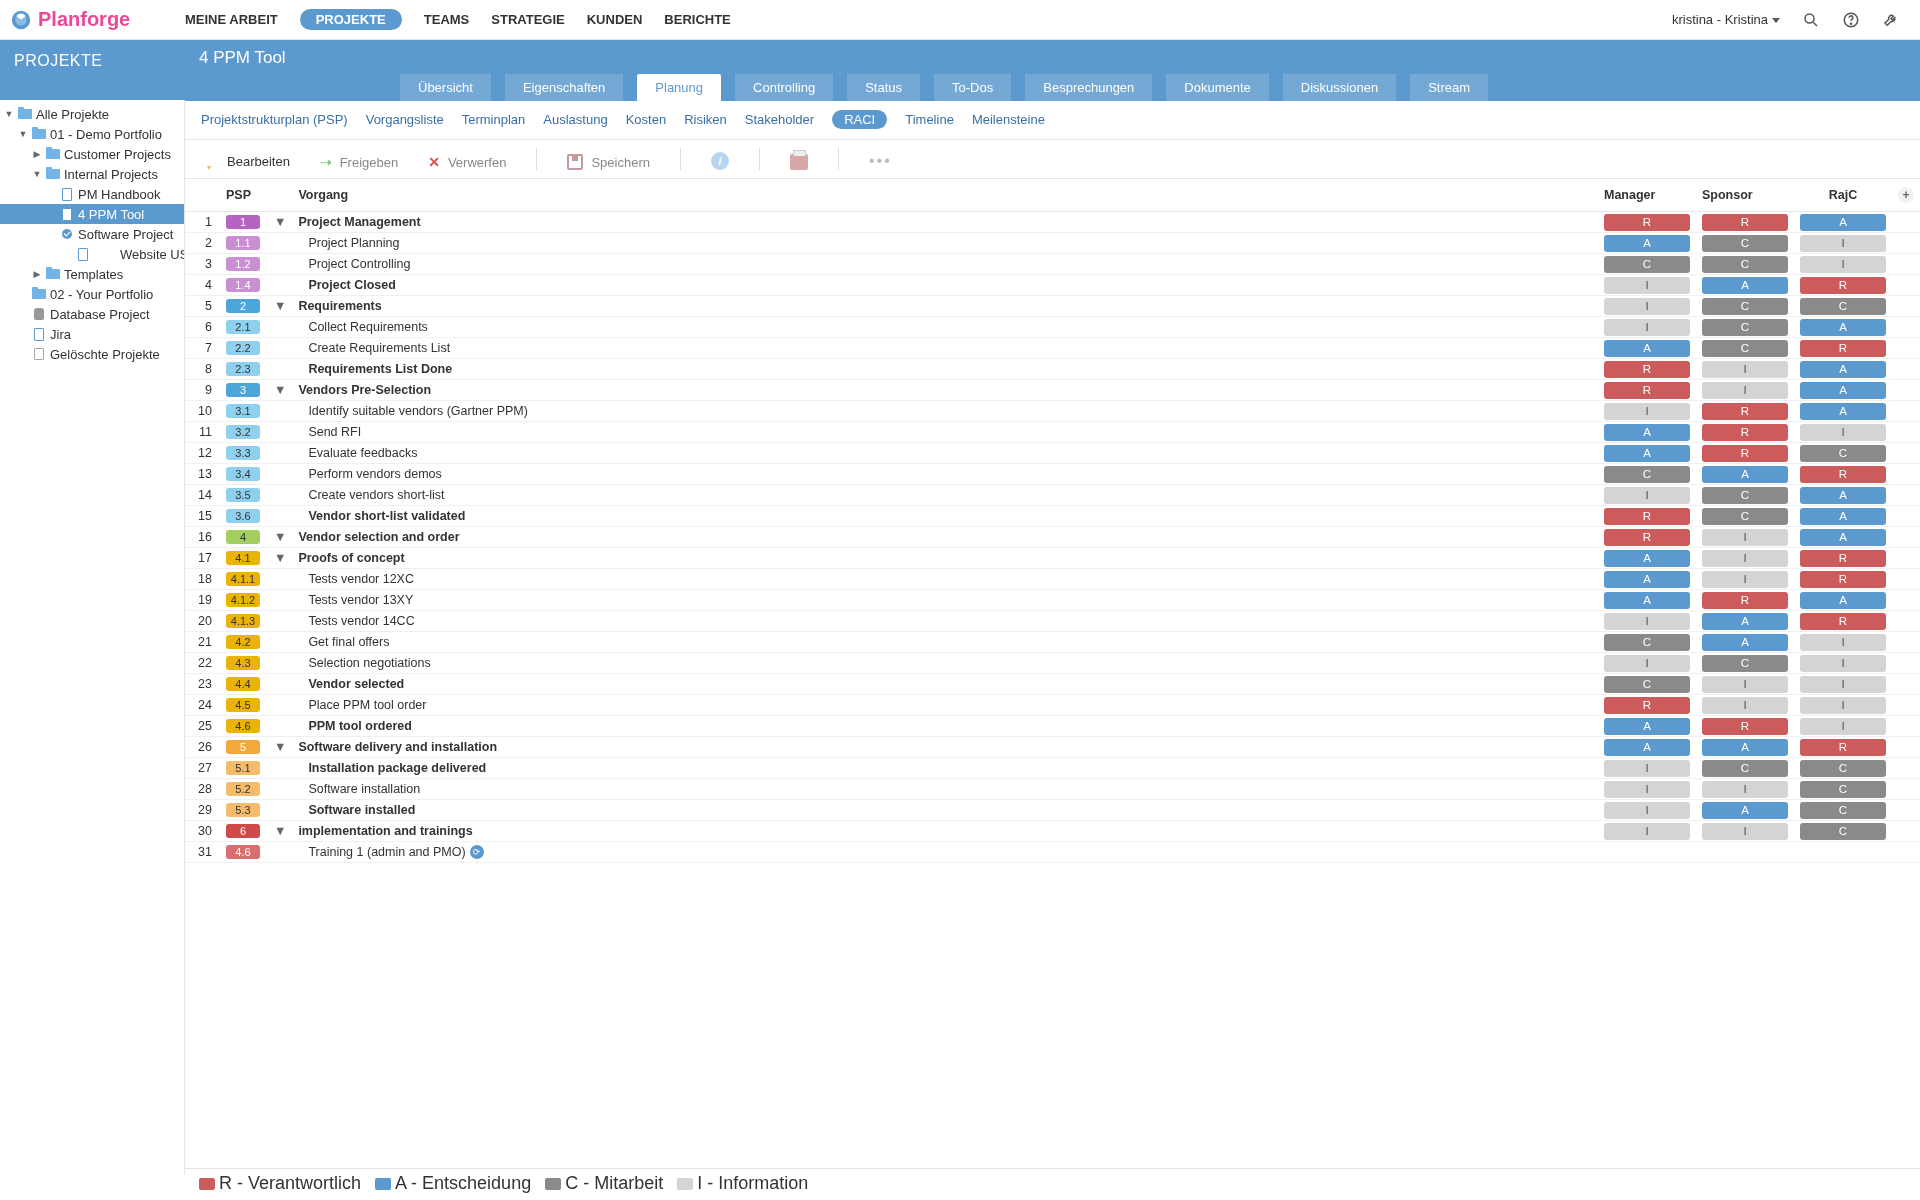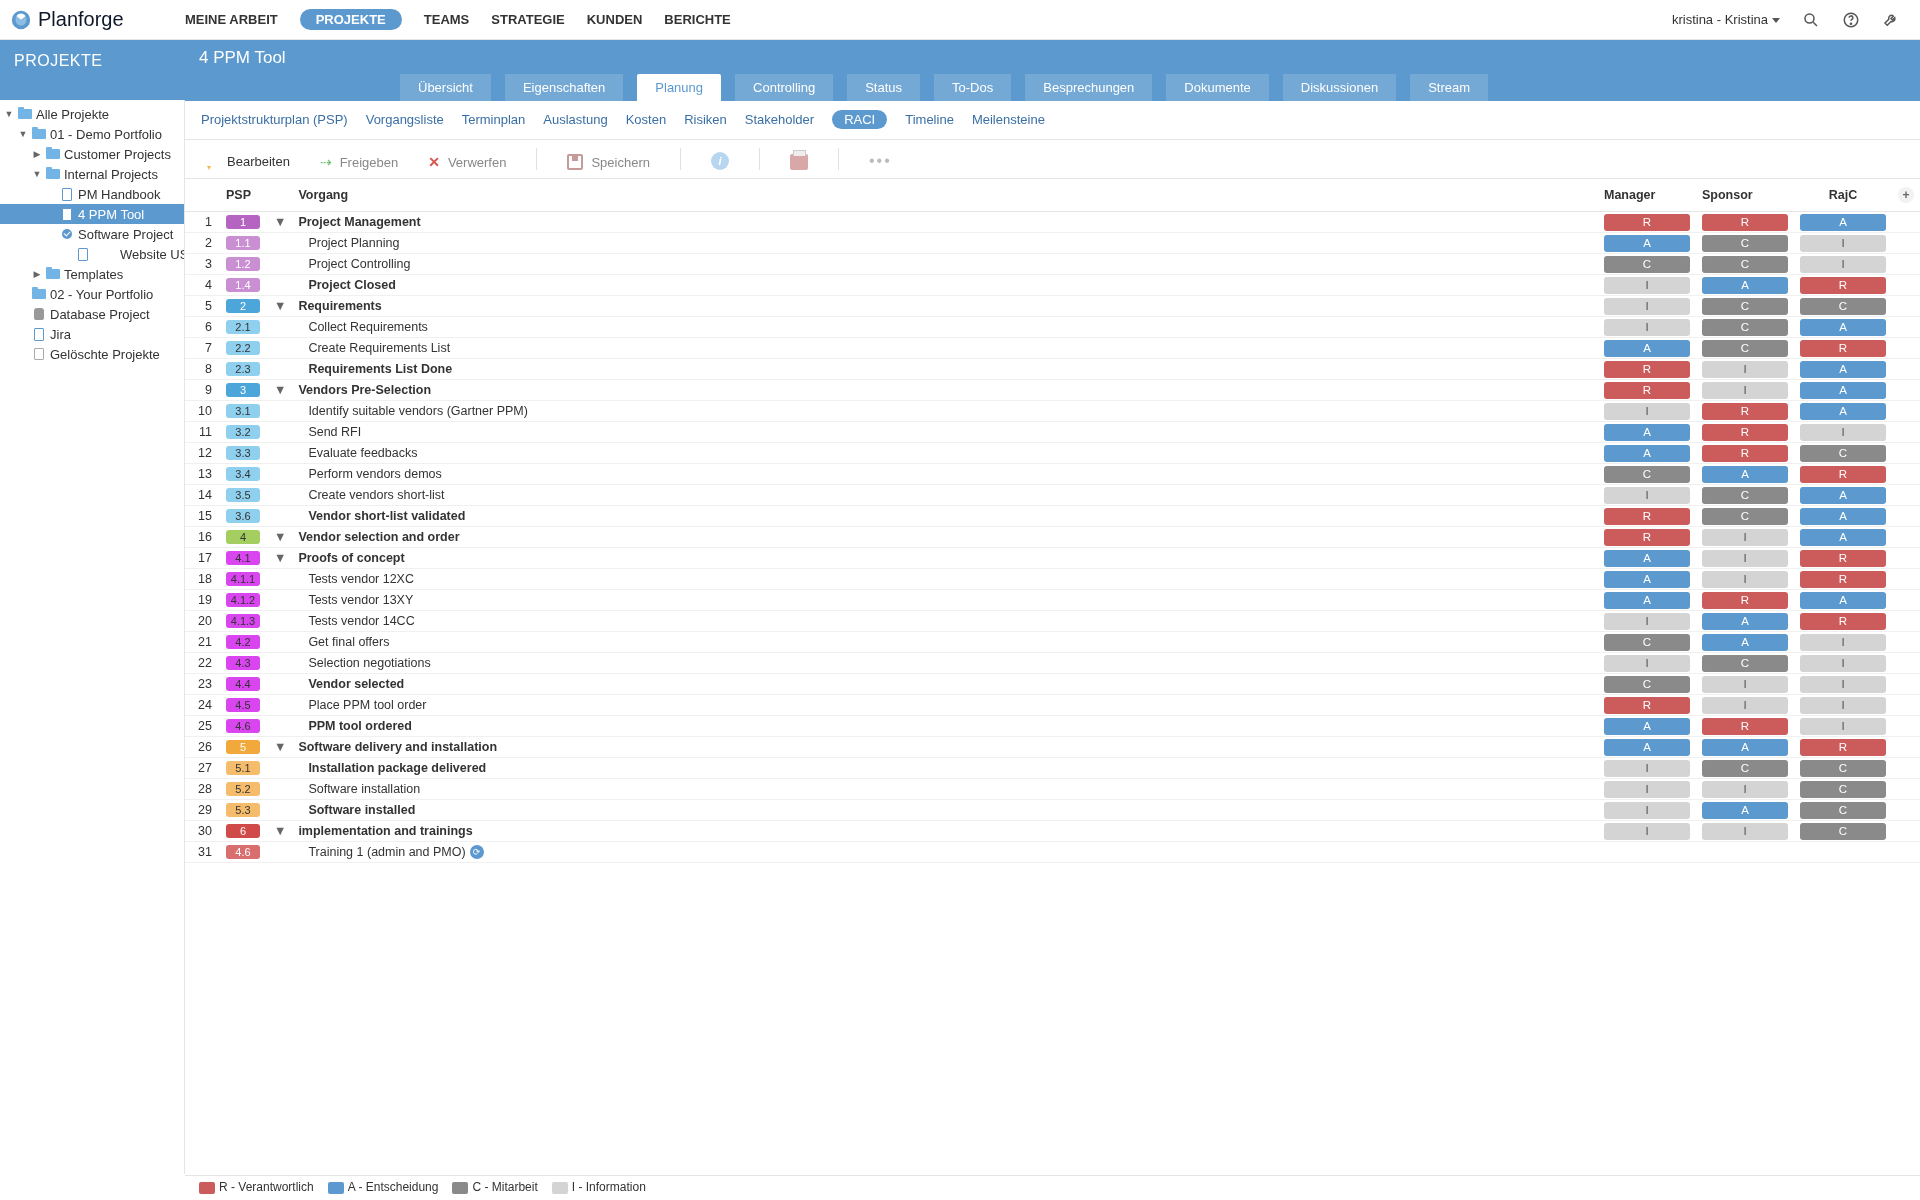--- a/index.html
+++ b/index.html
@@ -7,7 +7,7 @@
 
 
 .top-header { display: flex; align-items: center; height: 40px; border-bottom: 1px solid #e5e5e5; padding: 0 20px 0 10px; }
-.logo { display: flex; align-items: center; font-size: 20px; font-weight: 400; color: #0f172a; width: 175px; }
+.logo { display: flex; align-items: center; font-size: 20px; font-weight: 700; color: #ec4899; width: 175px; }
 .logo-mark { width: 22px; height: 22px; margin-right: 6px; position: relative; }
 .logo-mark svg { width: 22px; height: 22px; }
 .main-nav { display: flex; gap: 22px; align-items: center; flex: 1; justify-content: flex-start; }

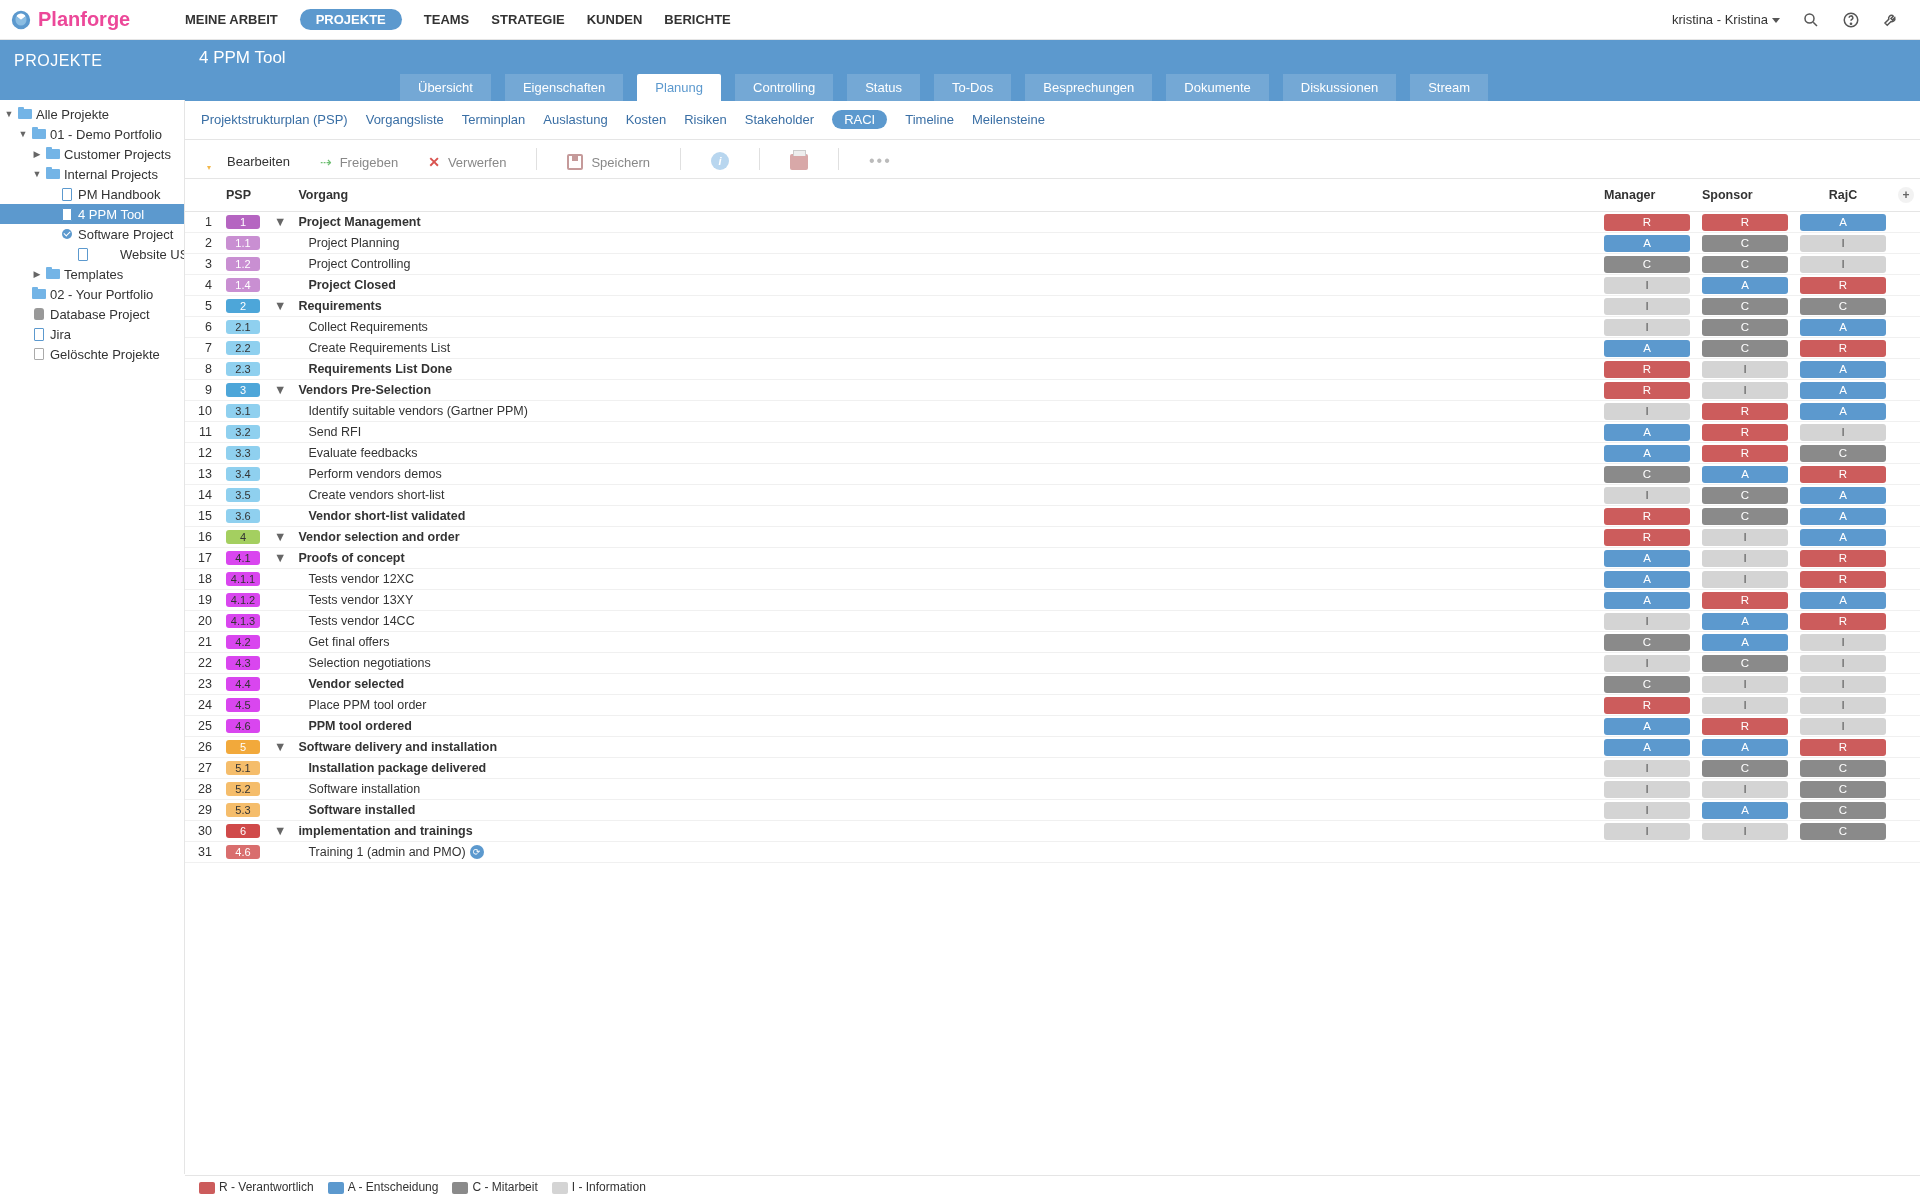--- a/index.html
+++ b/index.html
@@ -96,7 +96,7 @@
 .psp-blue-d { background: #4da6d9; color:#fff; }
 .psp-blue-l { background: #8fd0ef; }
 .psp-green { background: #a4cf60; }
-.psp-green-l { background: #d946ef; }
+.psp-green-l { background: #eab308; }
 .psp-orange { background: #f2a93b; color:#fff;}
 .psp-orange-l { background: #f5bd6b; }
 .psp-red { background: #d04a4a; color:#fff;}

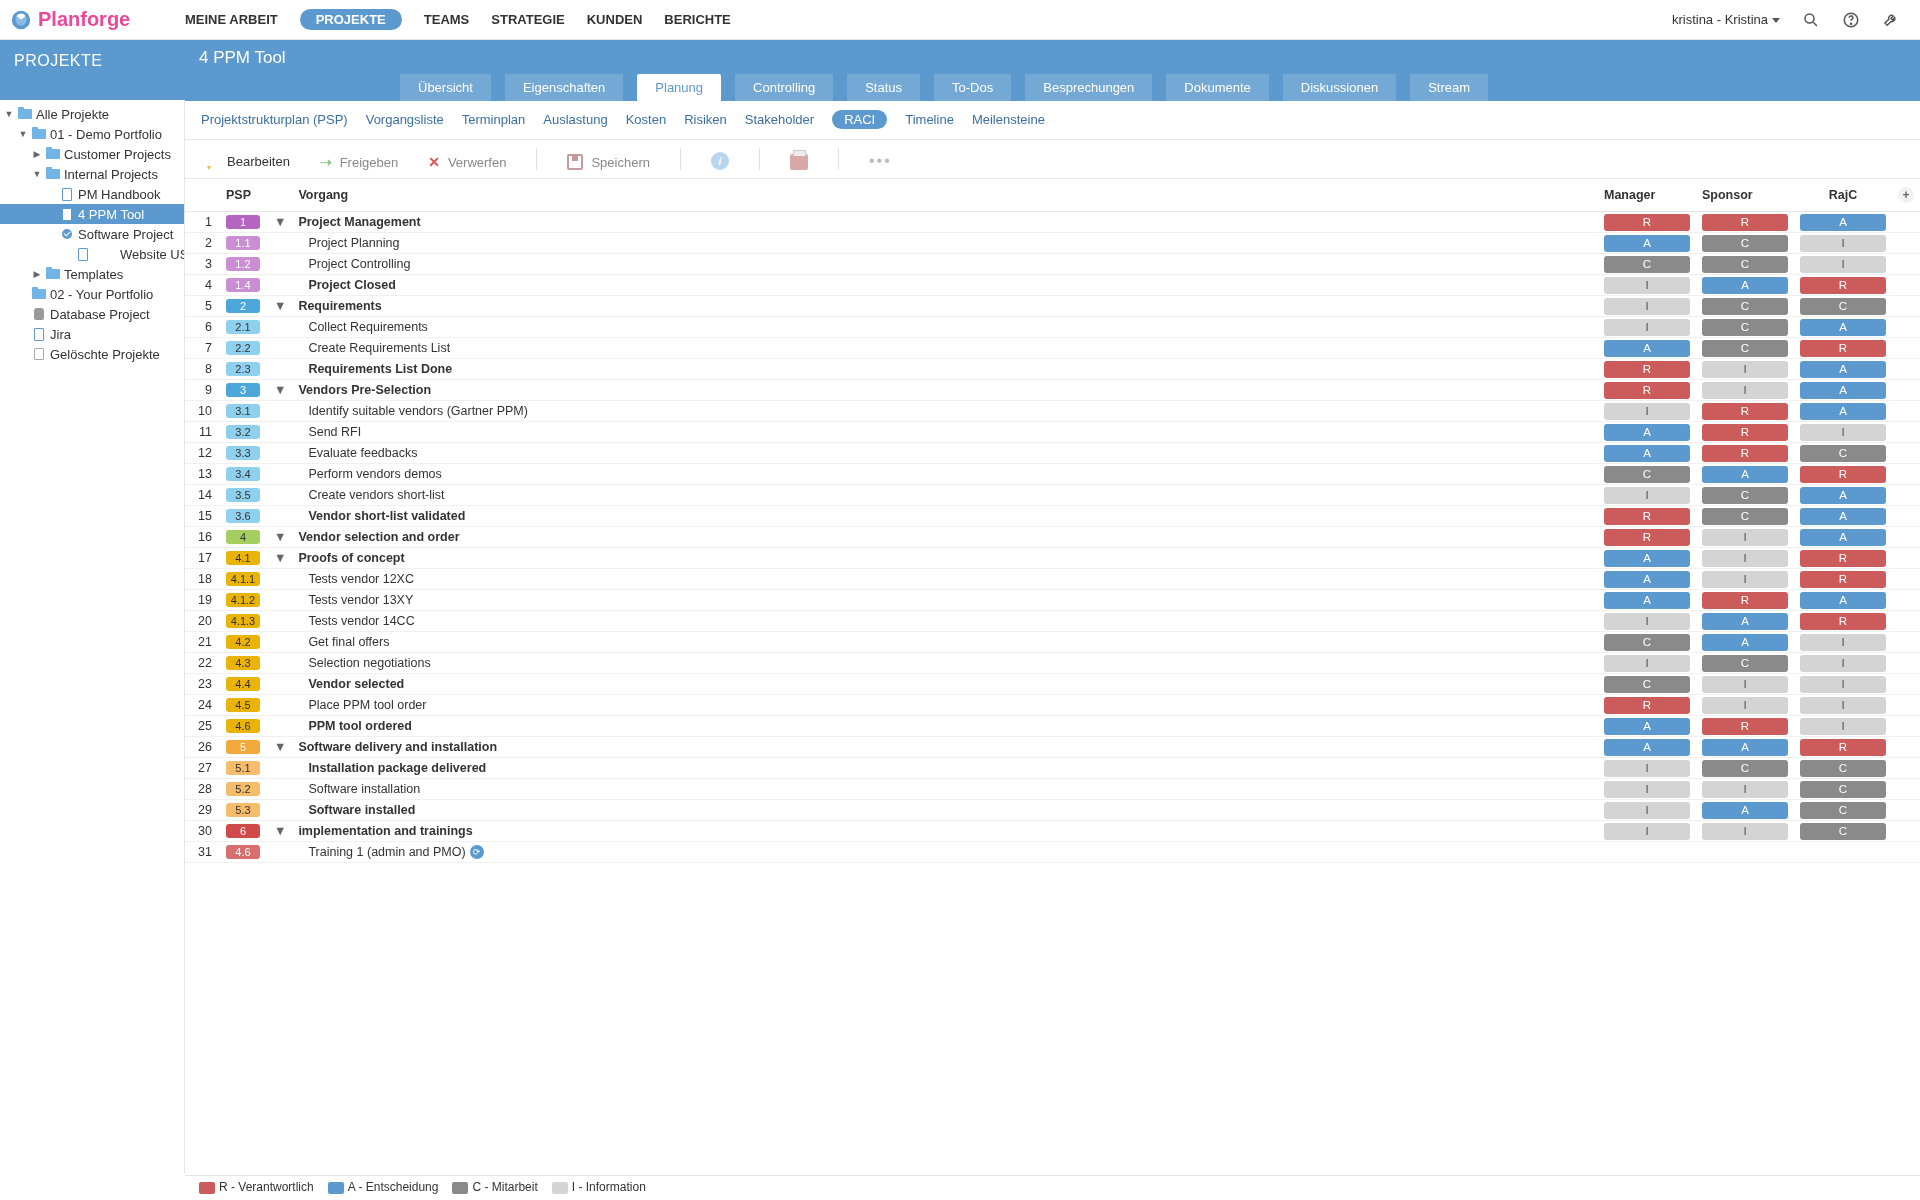--- a/index.html
+++ b/index.html
@@ -105,7 +105,7 @@
 .add-plus { width:16px; height:16px; border-radius:50%; background:#f2f2f2; color:#666; display:inline-flex; align-items:center; justify-content:center; font-size:12px; cursor:pointer;}
 
 
-.legend { position: fixed; bottom: 0; left: 185px; right: 0; display: flex; gap: 14px; padding: 4px 14px 6px 14px; background: #fff; border-top: 1px solid #e5e5e5; font-size: 12px; align-items: center; }
+.legend { position: fixed; bottom: 0; left: 185px; right: 0; display: flex; gap: 14px; padding: 4px 14px 6px 14px; background: #fff; border-top: 1px solid #e5e5e5; font-size: 18px; align-items: center; }
 .legend-sw { display: inline-block; width: 16px; height: 12px; border-radius: 2px; margin-right: 4px; vertical-align: middle; }
 
 .th-flex { display:flex; align-items:center; justify-content:space-between;}

